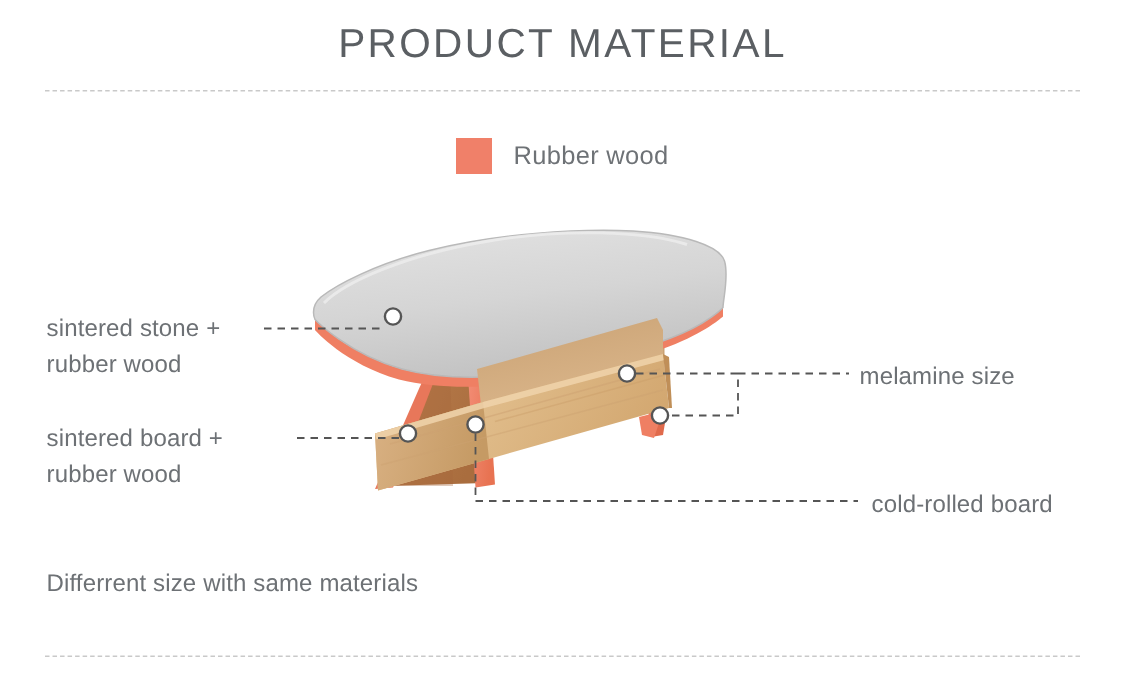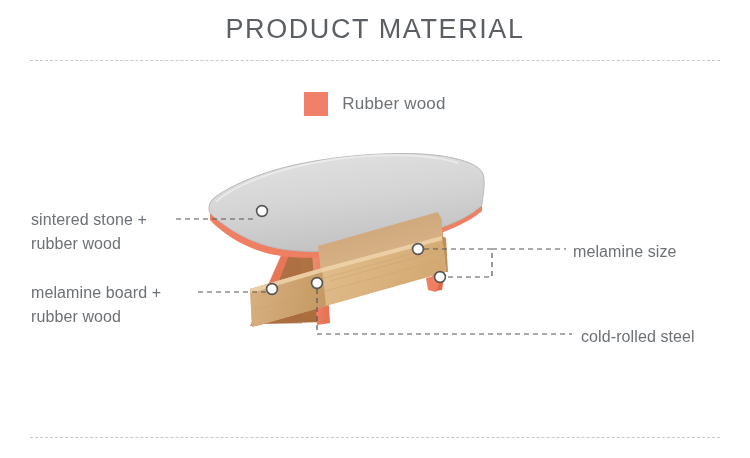--- a/index.html
+++ b/index.html
@@ -239,7 +239,7 @@
   <div class="callout callout-sintered">sintered stone +
 rubber wood</div>
 
-  <div class="callout callout-melamine-left">melamine board +
+  <div class="callout callout-melamine-left">sintered board +
 rubber wood</div>
 
   <div class="callout callout-melamine-right">melamine size</div>

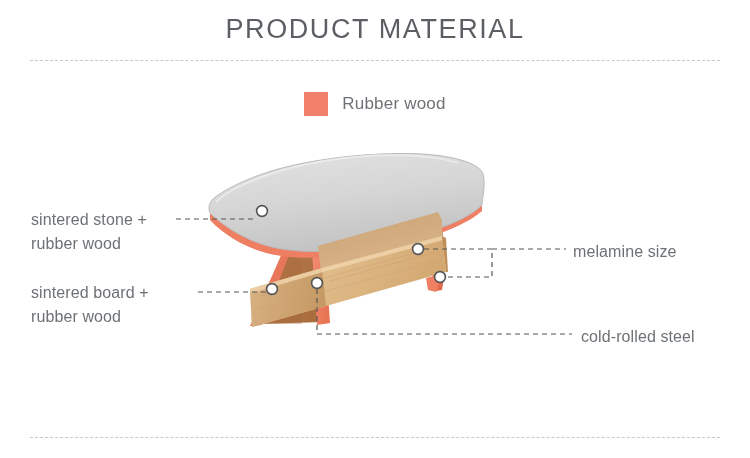--- a/index.html
+++ b/index.html
@@ -244,7 +244,7 @@
 
   <div class="callout callout-melamine-right">melamine size</div>
 
-  <div class="callout callout-steel">cold-rolled steel</div>
+  <div class="callout callout-steel">cold-rolled board</div>
 
 
 </div>

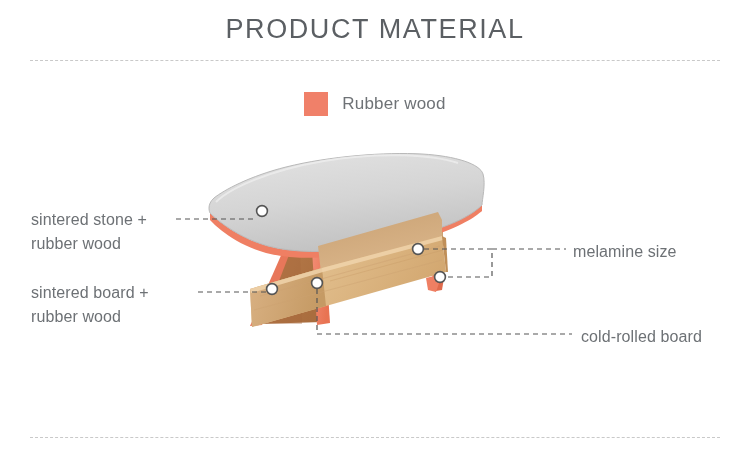--- a/index.html
+++ b/index.html
@@ -246,6 +246,7 @@
 
   <div class="callout callout-steel">cold-rolled board</div>
 
+  <div class="footnote">Differrent size with same materials</div>
 
 </div>
 

